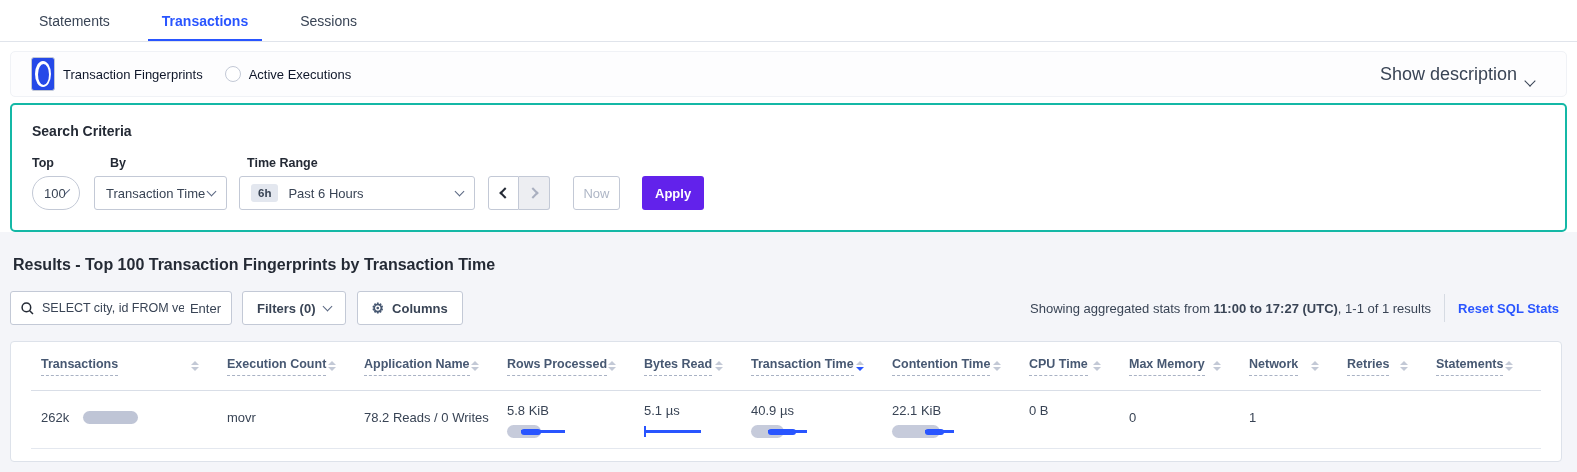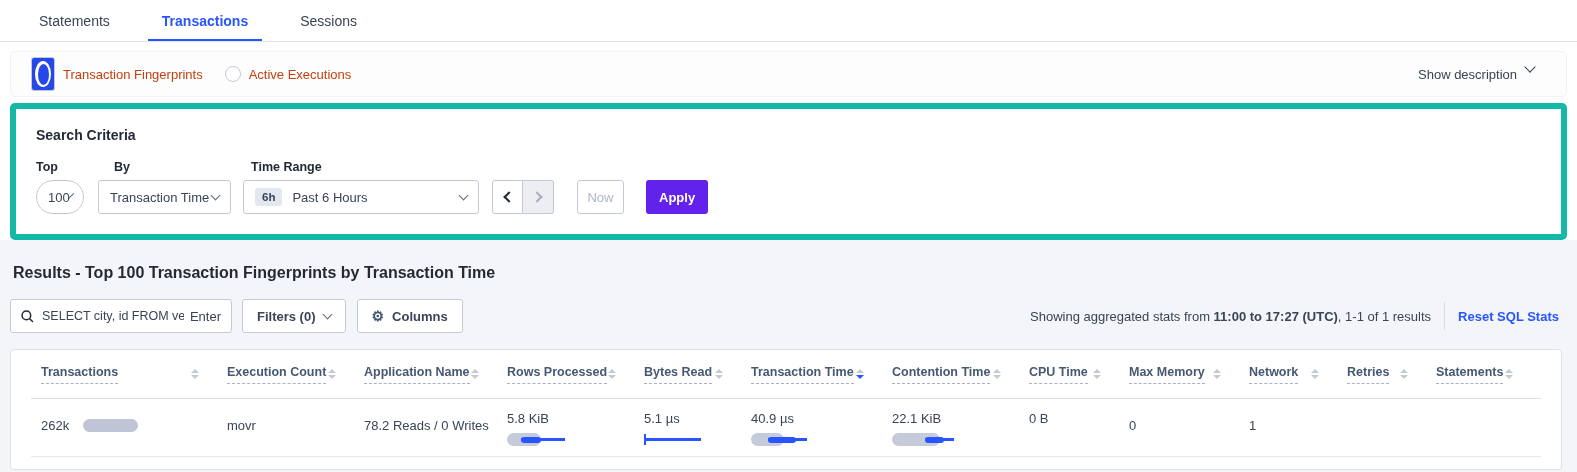--- a/index.html
+++ b/index.html
@@ -22,7 +22,7 @@
   
   .toprow { margin:9px 10px 6px; height:46px; background:#FDFDFE; border:1px solid #F0F2F6;
             border-radius:5px; display:flex; align-items:center; padding:0 20px; }
-  .radio-opt { display:flex; align-items:center; margin-right:22px; font-size:13px; color:#c2410c; cursor:pointer; }
+  .radio-opt { display:flex; align-items:center; margin-right:22px; font-size:13px; color:#0f172a; cursor:pointer; }
   .radio-dot { width:16px; height:16px; border-radius:50%; margin-right:8px; position:relative; }
   .radio-dot.sel { background:#2549E8; }
   .radio-dot.sel::after { content:''; position:absolute; inset:3px; background:#fff; border-radius:50%; }

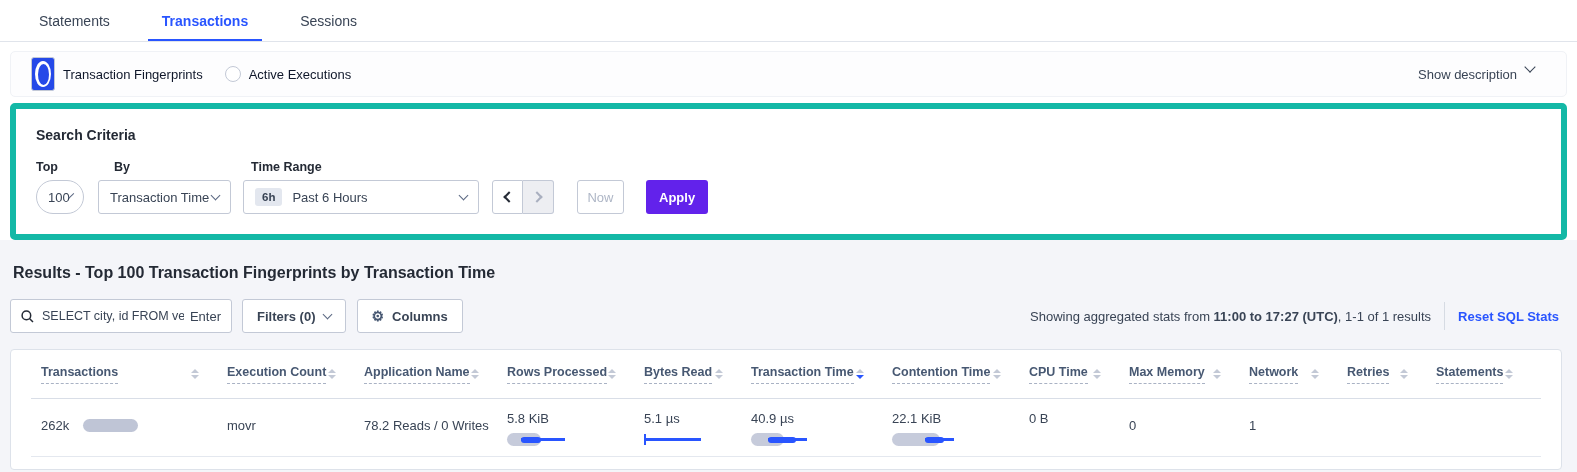--- a/index.html
+++ b/index.html
@@ -28,7 +28,7 @@
   .radio-dot.sel::after { content:''; position:absolute; inset:3px; background:#fff; border-radius:50%; }
   .radio-dot.sel::before { content:''; position:absolute; inset:5.5px; background:#2549E8; border-radius:50%; z-index:1; }
   .radio-dot.unsel { background:#fff; border:1px solid #C3C9D6; }
-  .show-desc { margin-left:auto; display:flex; align-items:flex-start; gap:9px; font-size:13px;
+  .show-desc { margin-left:auto; display:flex; align-items:flex-end; gap:9px; font-size:18px;
                color:#394455; cursor:pointer; padding-right:12px; }
 
   .chev { display:inline-block; width:7px; height:7px; border-right:1.7px solid #5A6782;

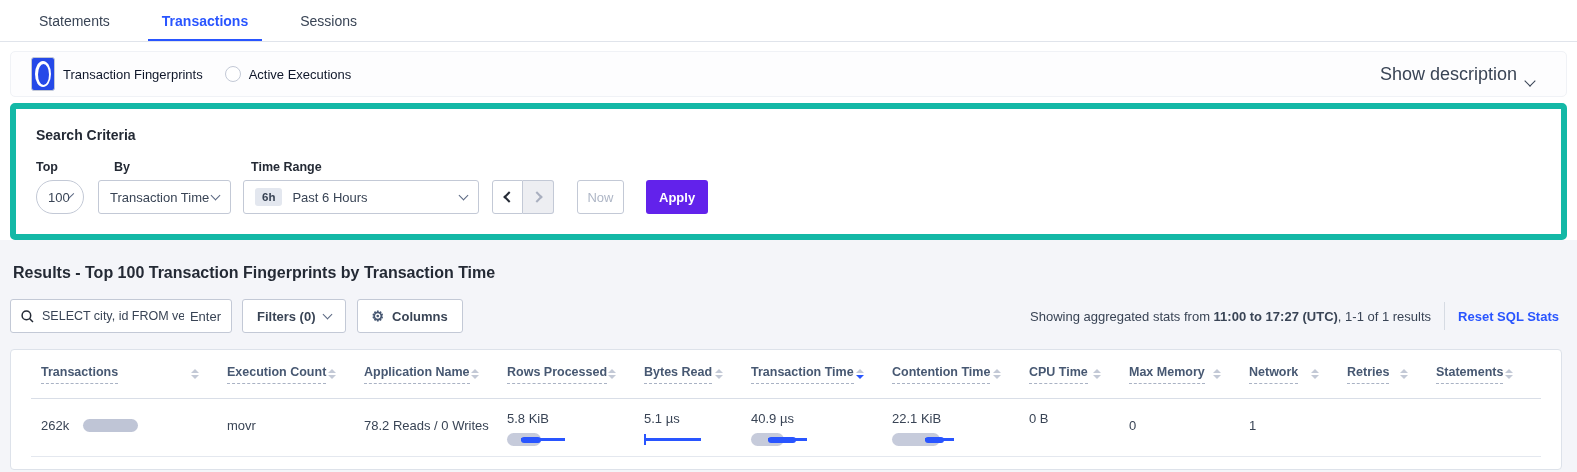--- a/index.html
+++ b/index.html
@@ -36,7 +36,7 @@
   .chev.big { width:8px; height:8px; border-color:#394455; }
 
   
-  .criteria-card { margin:0 10px; background:#fff; border:6px solid #14b8a6; border-radius:5px;
+  .criteria-card { margin:0 10px; background:#fff; border:2px solid #14b8a6; border-radius:5px;
                    padding:18px 20px 20px; }
   .criteria-title { font-size:14px; font-weight:700; color:#242A35; }
   .field-labels { display:flex; margin-top:17px; font-size:12.5px; font-weight:700; color:#242A35; }

